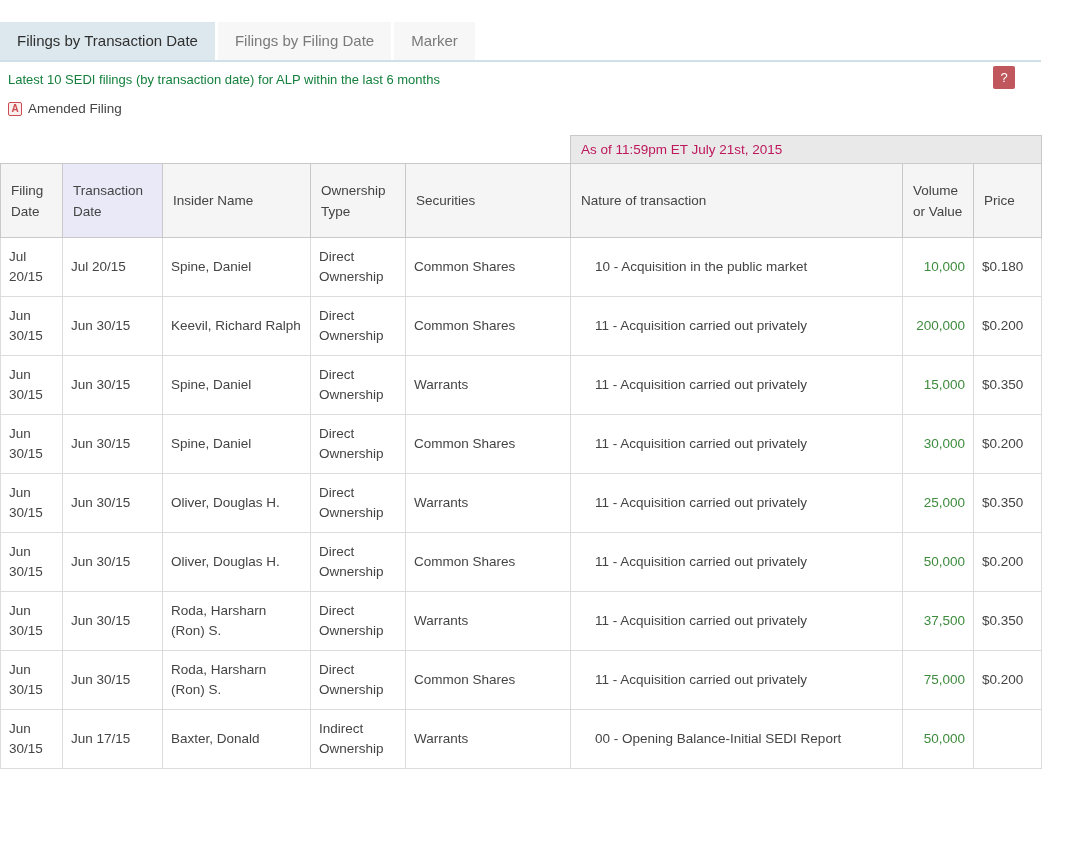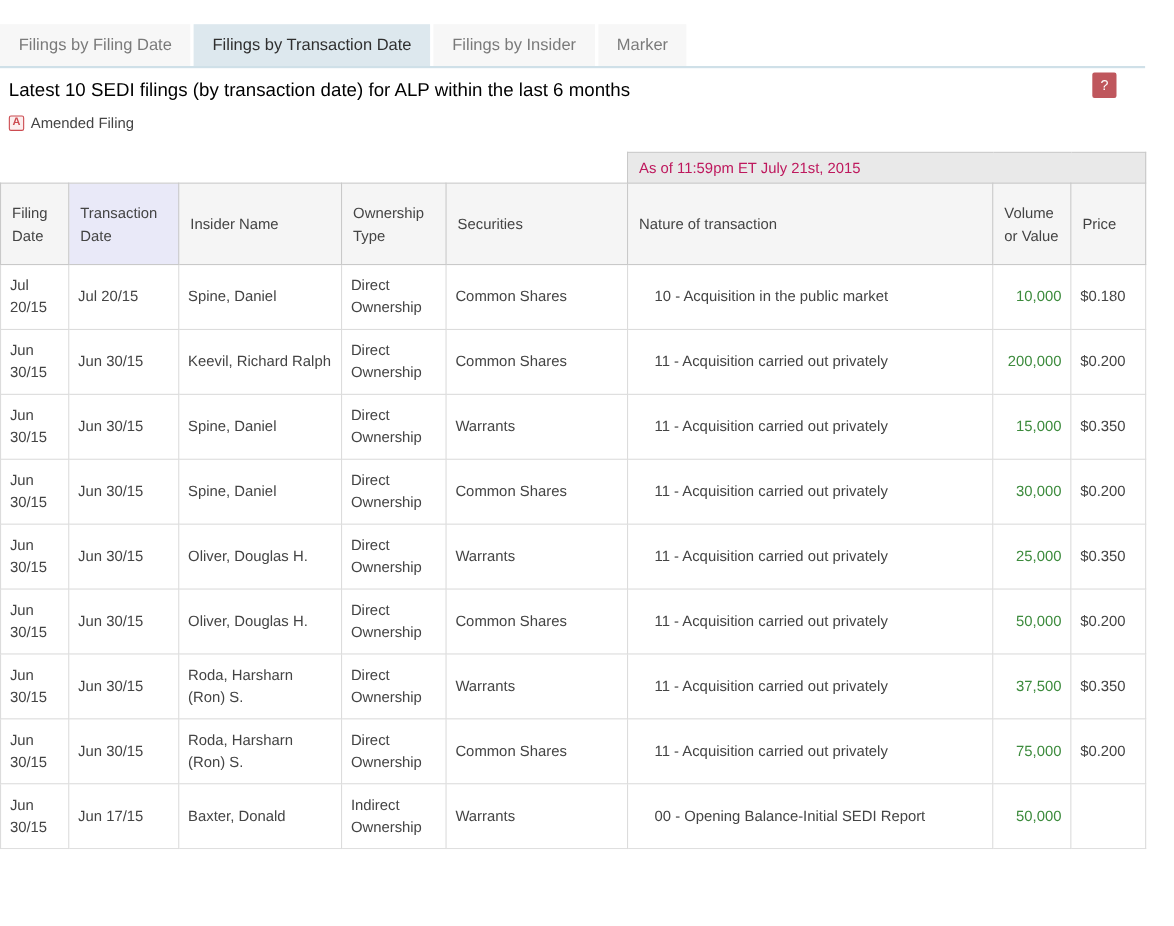--- a/index.html
+++ b/index.html
@@ -133,8 +133,8 @@
 <div class="page">
 
   <div class="tabs">
+    <div class="tab active">Filings by Transaction Date</div>
     <div class="tab">Filings by Filing Date</div>
-    <div class="tab active">Filings by Transaction Date</div>
     <div class="tab">Filings by Insider</div>
     <div class="tab">Marker</div>
   </div>

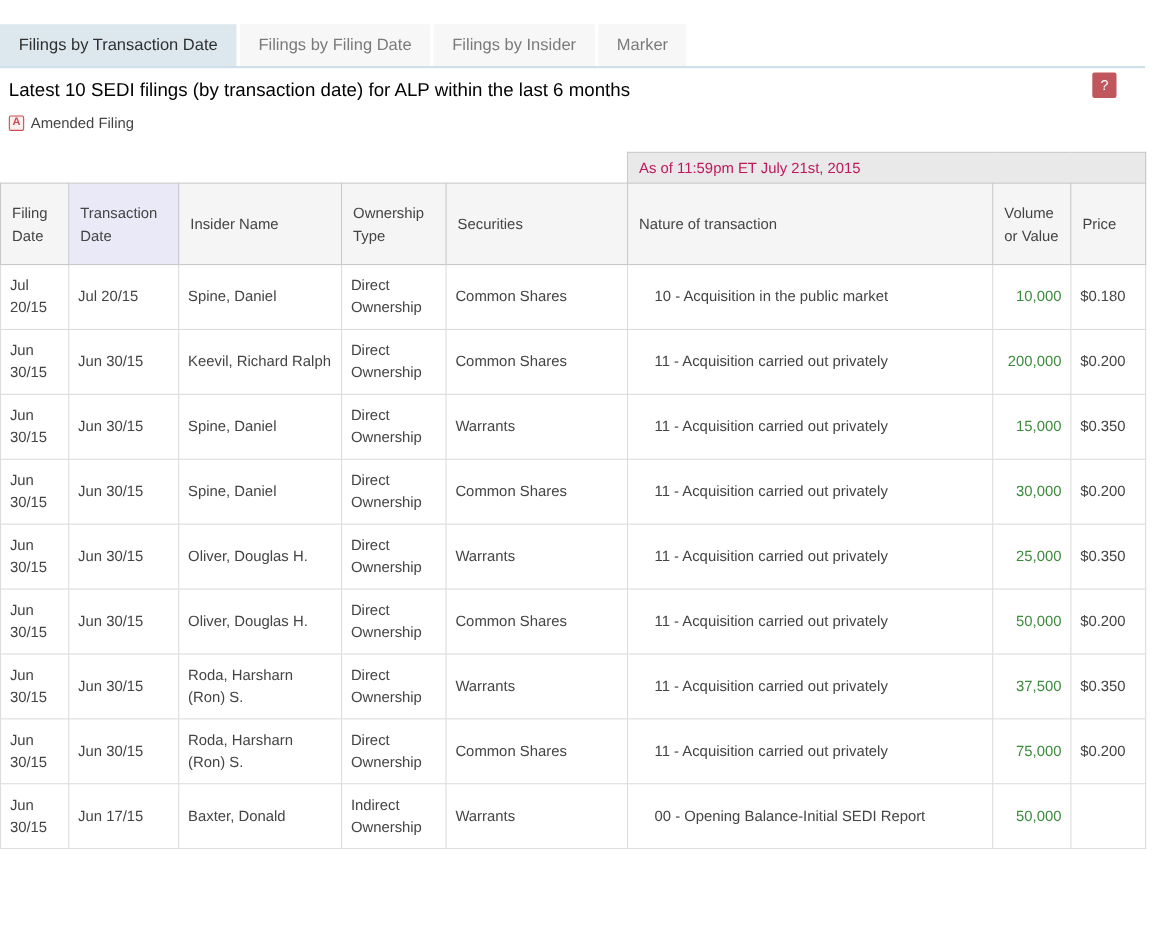--- a/index.html
+++ b/index.html
@@ -135,7 +135,6 @@
   <div class="tabs">
     <div class="tab active">Filings by Transaction Date</div>
     <div class="tab">Filings by Filing Date</div>
-    <div class="tab">Filings by Insider</div>
     <div class="tab">Marker</div>
   </div>
 

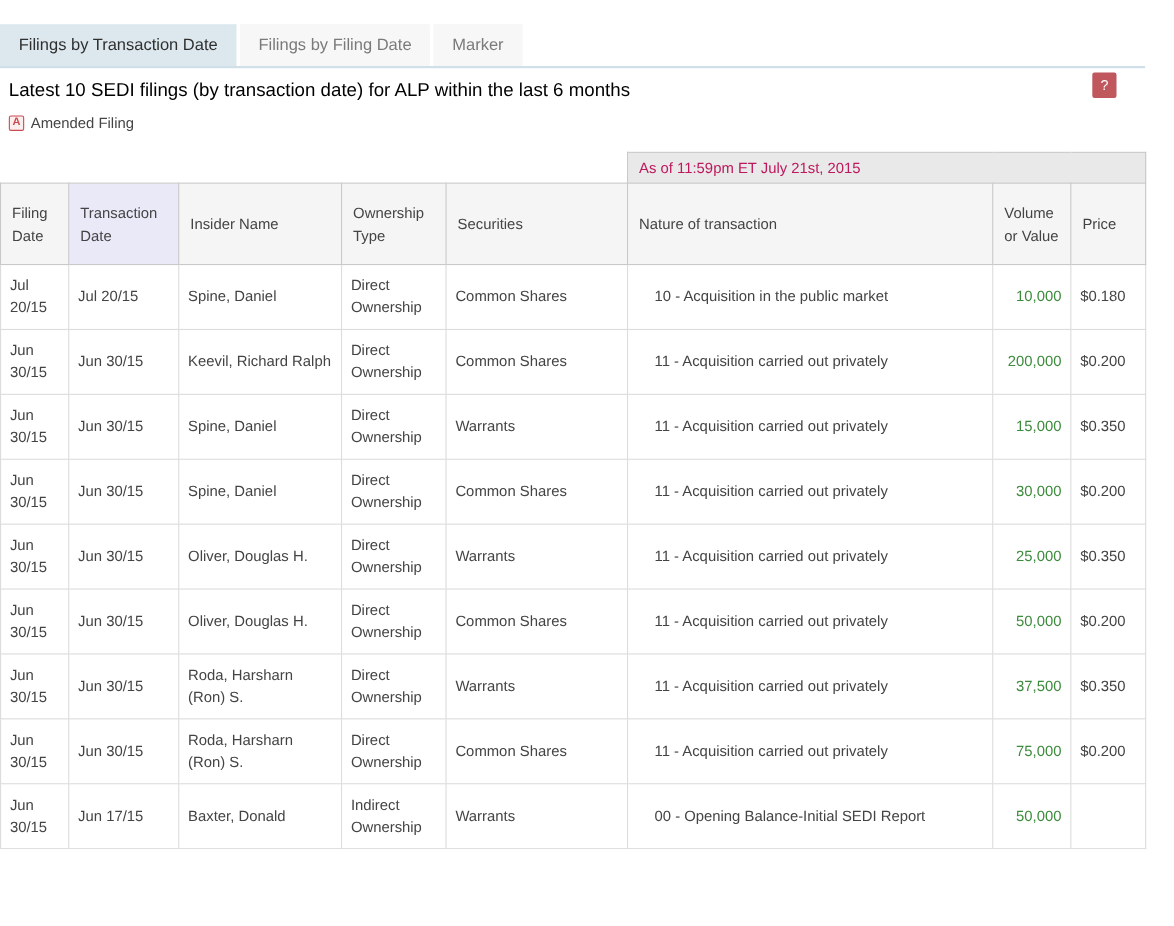--- a/index.html
+++ b/index.html
@@ -41,8 +41,8 @@
     padding-left: 8px;
   }
   .subtitle {
-    font-size: 17px;
-    color: #000000;
+    font-size: 13px;
+    color: #15803d;
     padding-top: 6px;
   }
   .help-btn {

